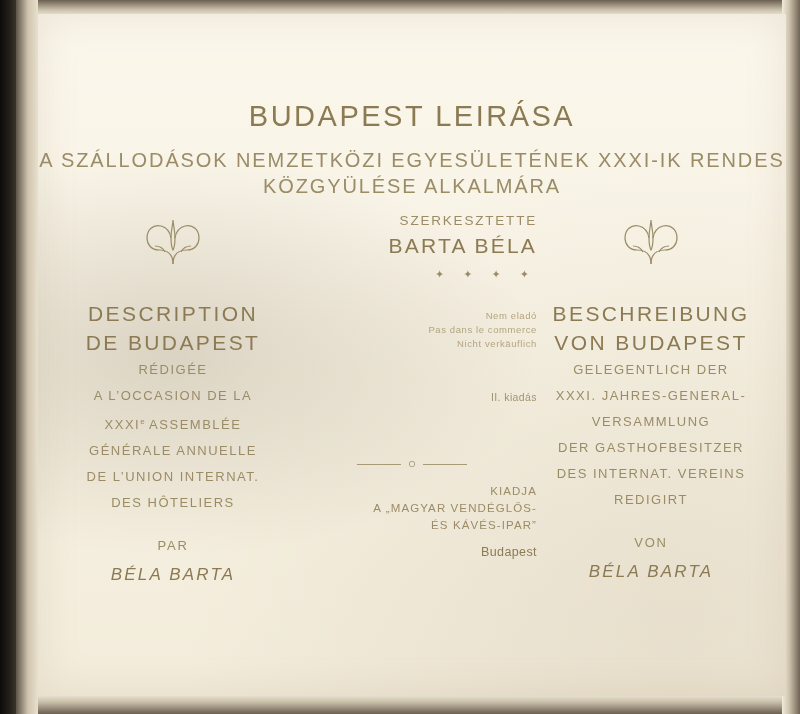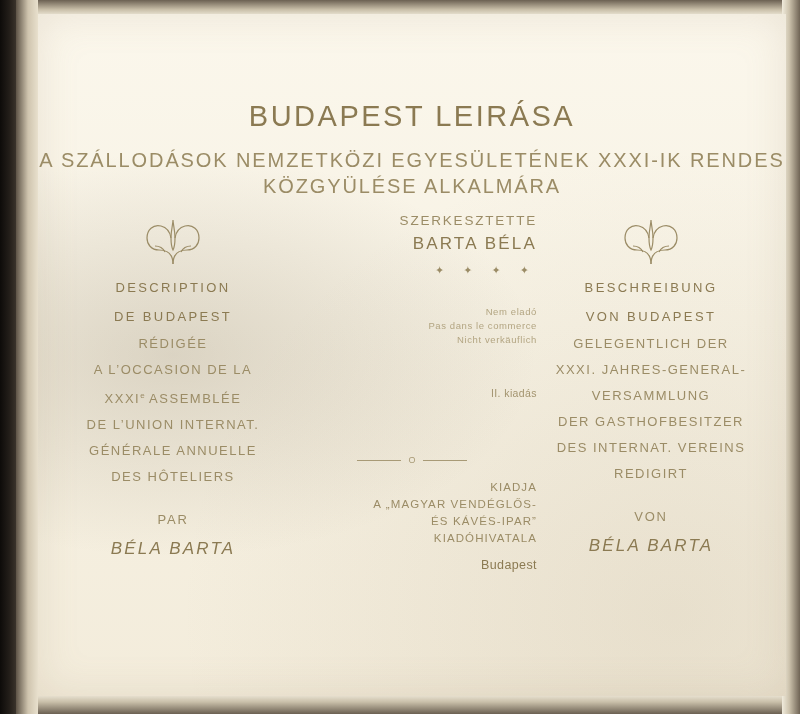--- a/index.html
+++ b/index.html
@@ -103,7 +103,7 @@
     color: #9b8c66;
   }
   .editor-name {
-    font-size: 17px;
+    font-size: 21px;
     letter-spacing: 2.2px;
     color: #8b7a52;
     margin-top: 6px;

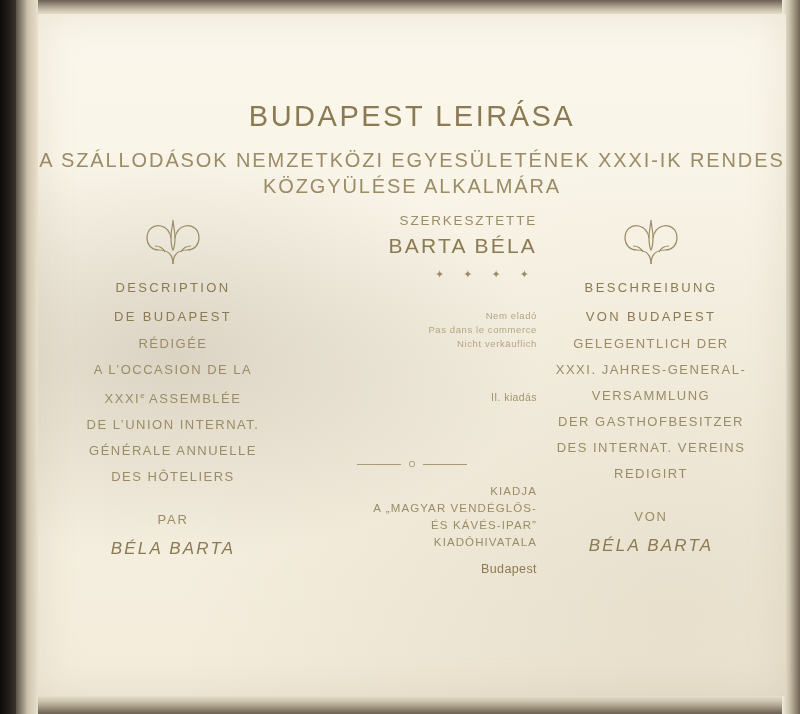--- a/index.html
+++ b/index.html
@@ -182,11 +182,11 @@
     justify-content: center;
   }
   .side-head {
-    font-size: 13px;
+    font-size: 21px;
     letter-spacing: 2.4px;
     color: #8b7a52;
     line-height: 29px;
-    margin-top: 2px;
+    margin-top: 28px;
   }
   .side-body {
     font-size: 13px;

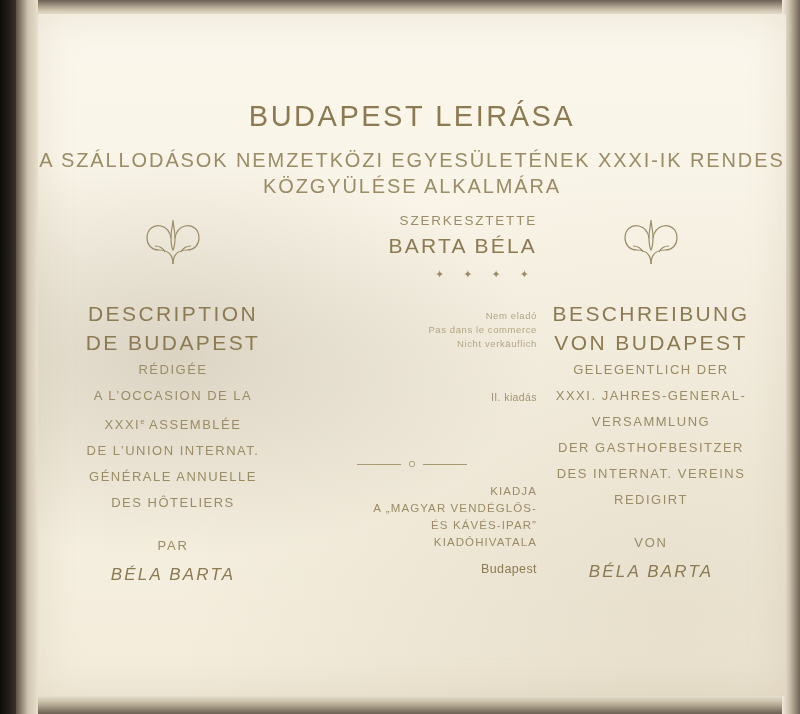--- a/index.html
+++ b/index.html
@@ -249,8 +249,8 @@
           <div>RÉDIGÉE</div>
           <div>A L’OCCASION DE LA</div>
           <div class="nowrap">XXXI<sup>e</sup> ASSEMBLÉE</div>
+          <div>GÉNÉRALE ANNUELLE</div>
           <div>DE L’UNION INTERNAT.</div>
-          <div>GÉNÉRALE ANNUELLE</div>
           <div>DES HÔTELIERS</div>
         </div>
         <div class="side-by">PAR</div>

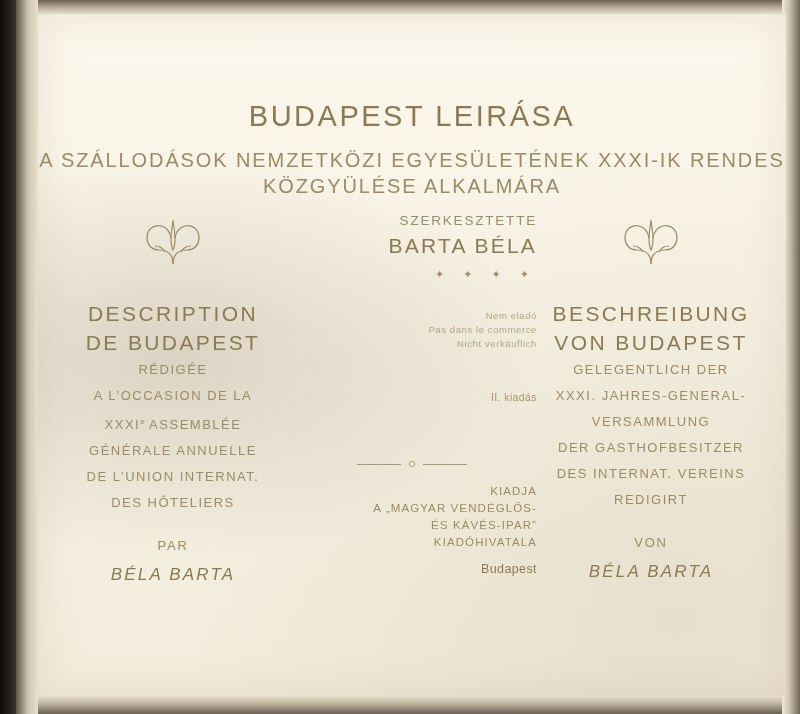--- a/index.html
+++ b/index.html
@@ -274,7 +274,6 @@
           <div>KIADJA</div>
           <div>A „MAGYAR VENDÉGLŐS-</div>
           <div>ÉS KÁVÉS-IPAR”</div>
-          <div>KIADÓHIVATALA</div>
         </div>
         <div class="city">Budapest</div>
       </div>

